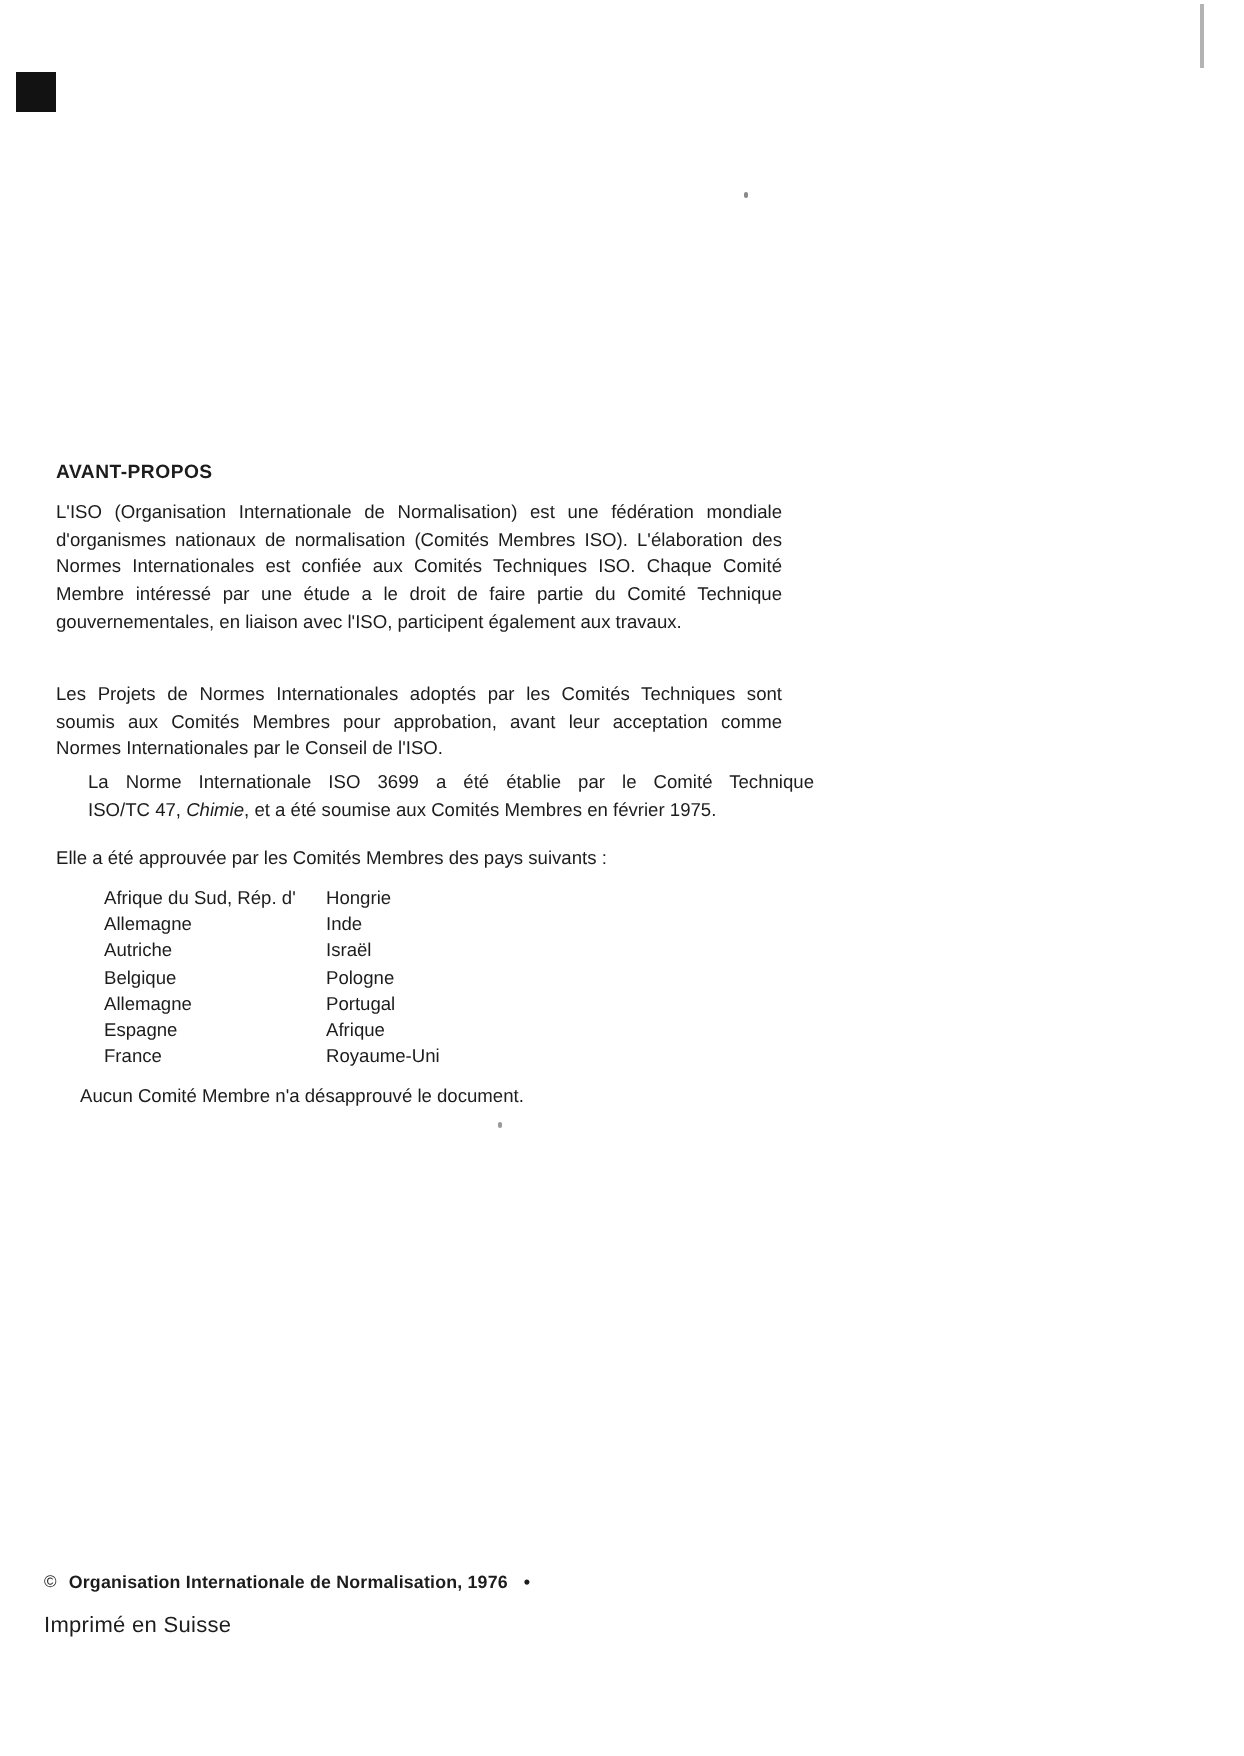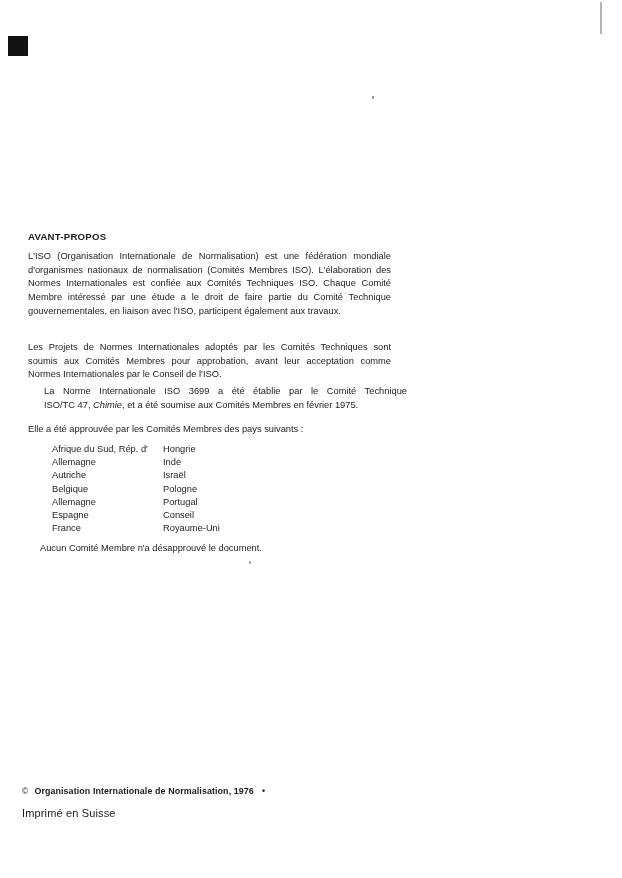--- a/index.html
+++ b/index.html
@@ -101,7 +101,7 @@
         <div class="citem">Israël</div>
         <div class="citem">Pologne</div>
         <div class="citem">Portugal</div>
-        <div class="citem">Conseil</div>
+        <div class="citem">Afrique</div>
         <div class="citem">Royaume-Uni</div>
       </div>
   </div>

